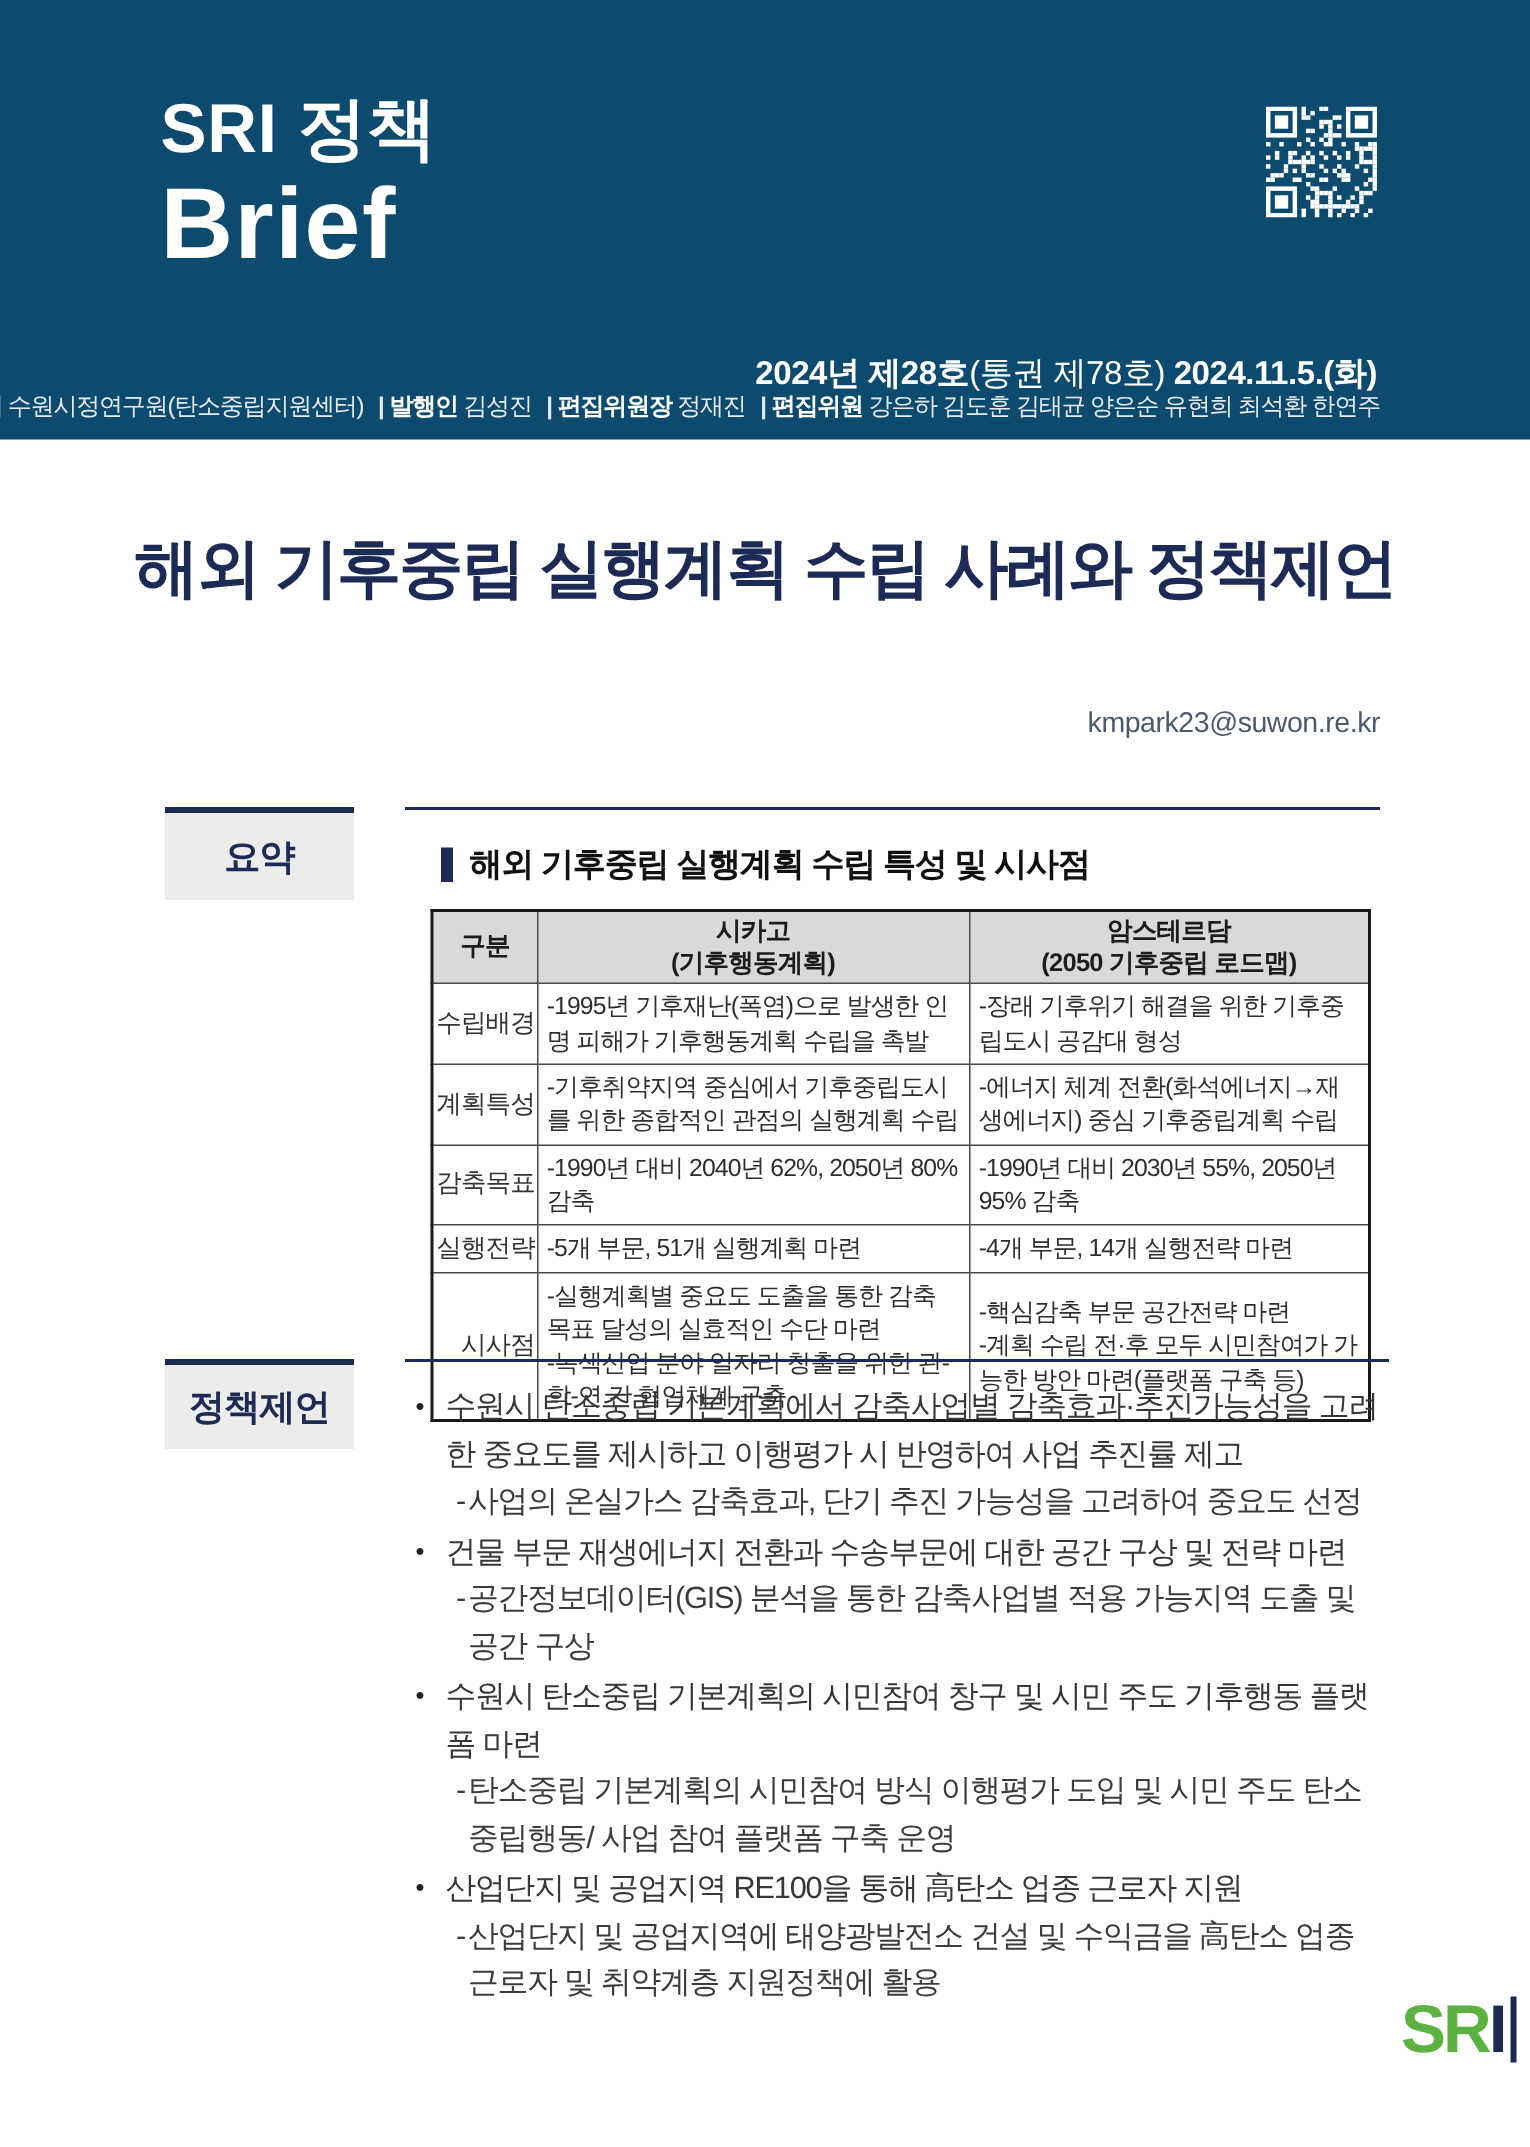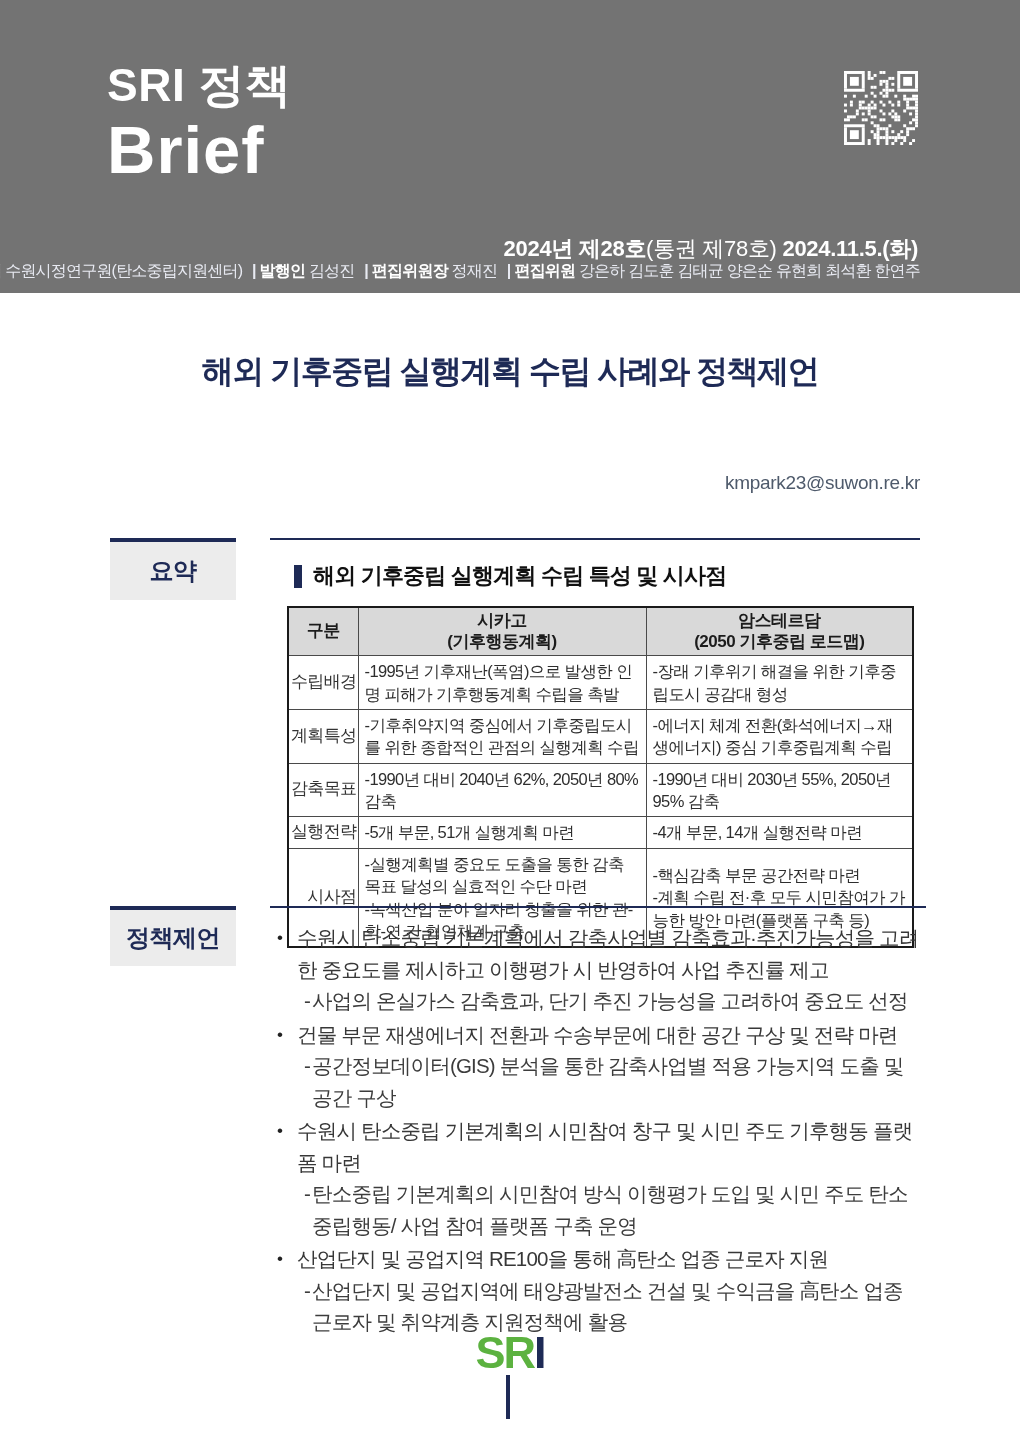--- a/index.html
+++ b/index.html
@@ -10,7 +10,7 @@
   }
 
   
-  .masthead { position:absolute; left:0; top:0; width:1020px; height:293px; background:#737373; color:#fff; }
+  .masthead { position:absolute; left:0; top:0; width:1020px; height:293px; background:#0c4a6e; color:#fff; }
   .brand { position:absolute; left:107px; top:62px; line-height:1; }
   .brand-l1 { font-size:46px; font-weight:800; letter-spacing:0.5px; }
   .brand-l2 { font-size:67px; font-weight:800; margin-top:8px; letter-spacing:1px; }

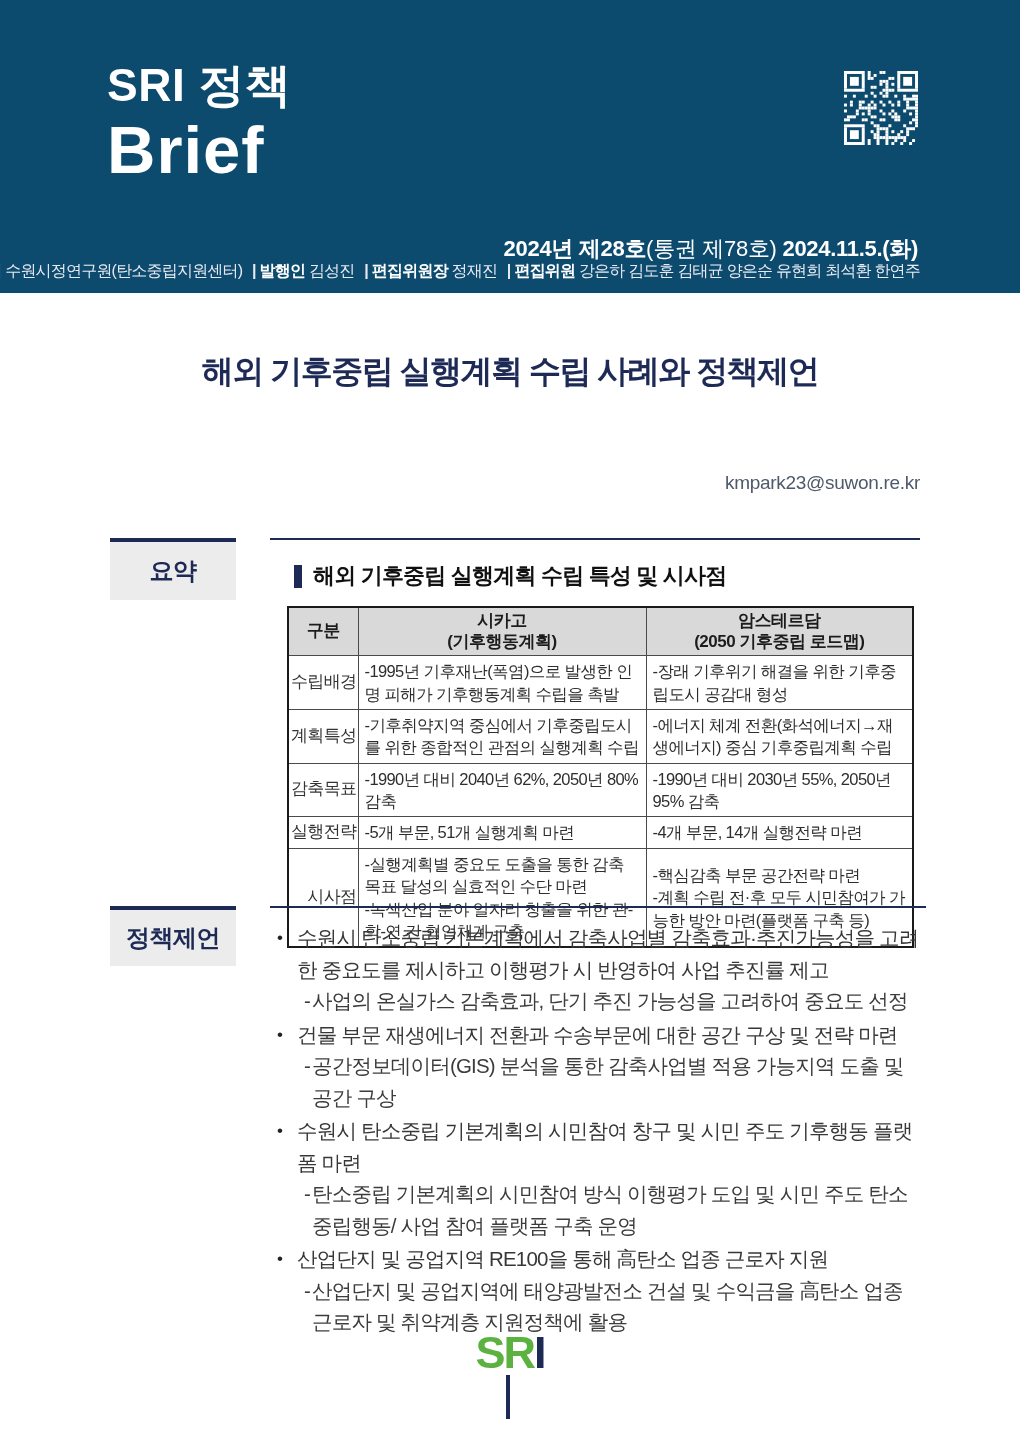--- a/index.html
+++ b/index.html
@@ -24,7 +24,7 @@
 
   
   .title { position:absolute; left:0; top:350px; width:1020px; text-align:center;
-           font-size:32px; font-weight:800; color:#1e2a56; letter-spacing:-1.5px; }
+           font-size:43px; font-weight:800; color:#1e2a56; letter-spacing:-1.5px; }
   .author-block { position:absolute; right:100px; top:466px; text-align:right;
                   font-size:19px; color:#4e5a6b; line-height:33px; letter-spacing:-0.3px; }
   .author-block b { font-weight:800; color:#3b475c; }

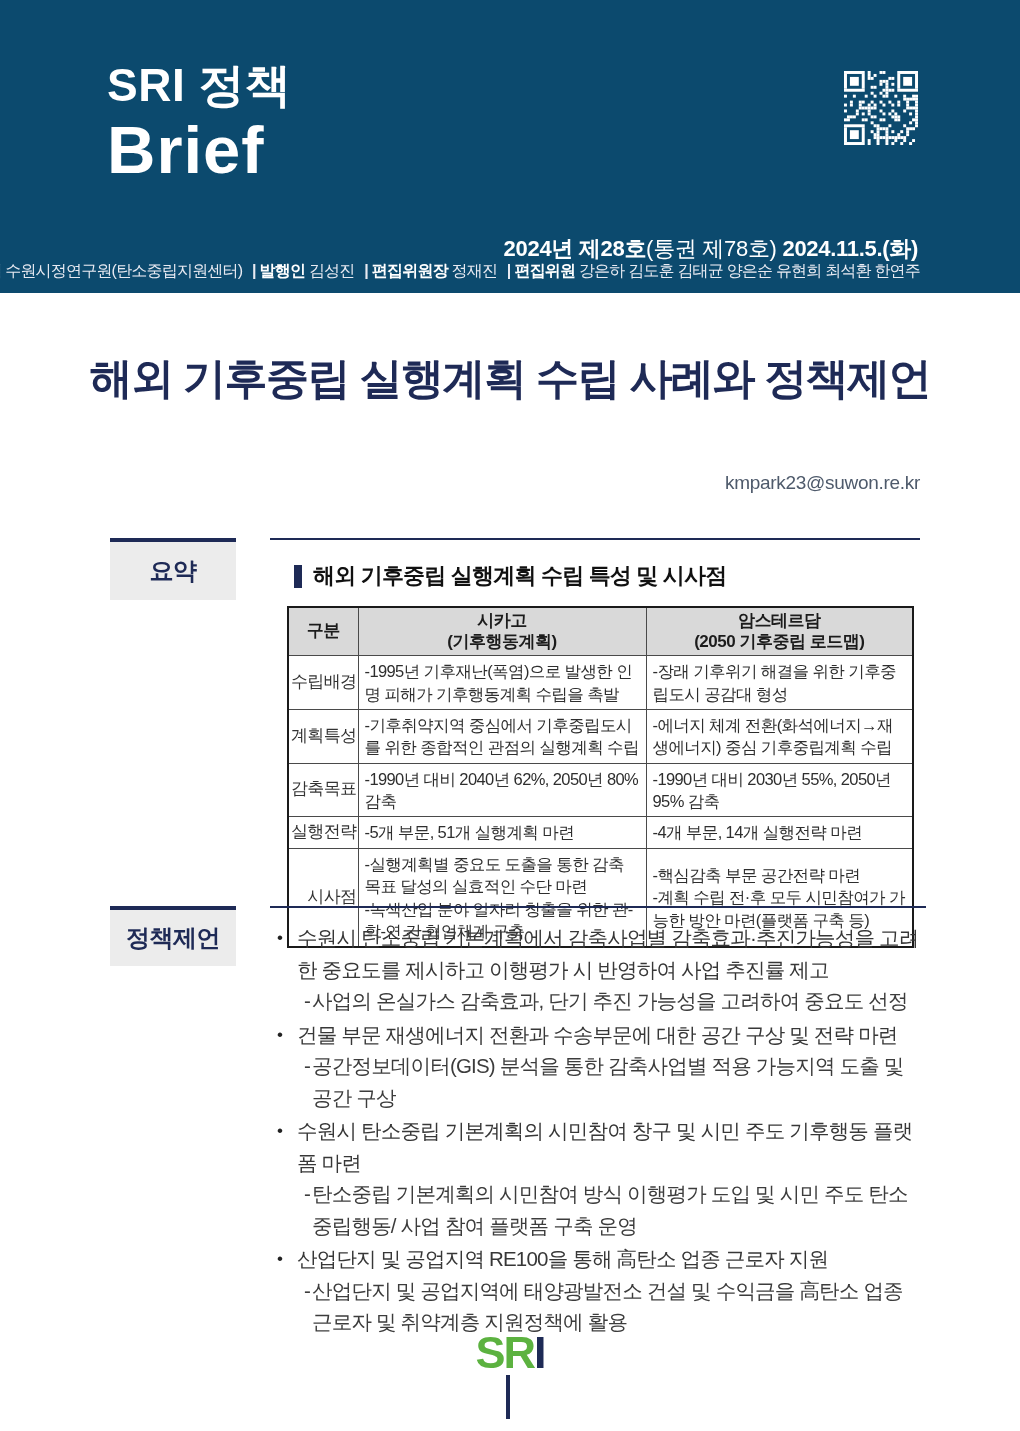--- a/index.html
+++ b/index.html
@@ -65,7 +65,7 @@
 
   
   .footer-logo { position:absolute; left:0; top:1330px; width:1020px; display:flex;
-                 justify-content:space-between; align-items:center;flex-direction:column; }
+                 justify-content:flex-end; align-items:center; }
   .sri-mark { font-size:45px; font-weight:800; line-height:1; letter-spacing:-2px; }
   .sri-mark .g { color:#5cb240; }
   .sri-mark .n { color:#1e2a56; }

